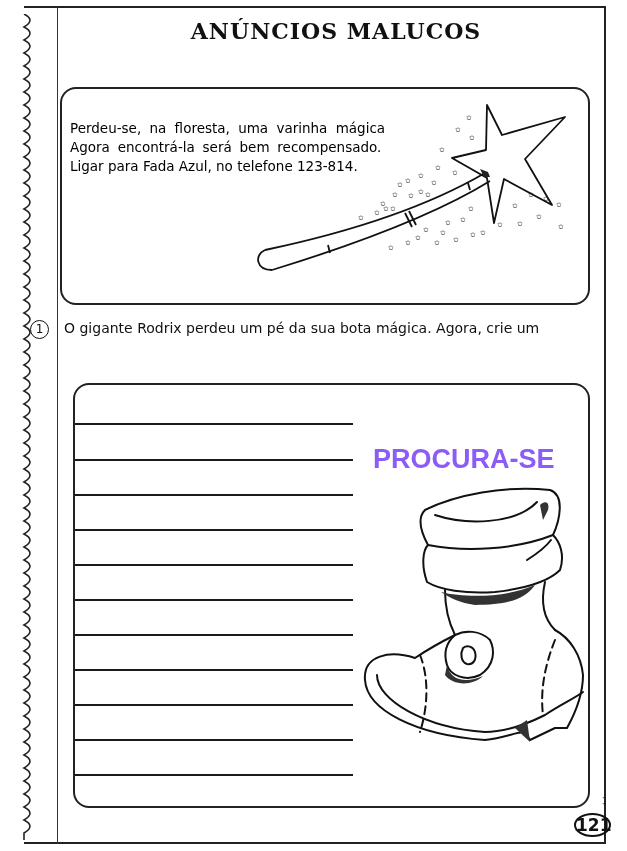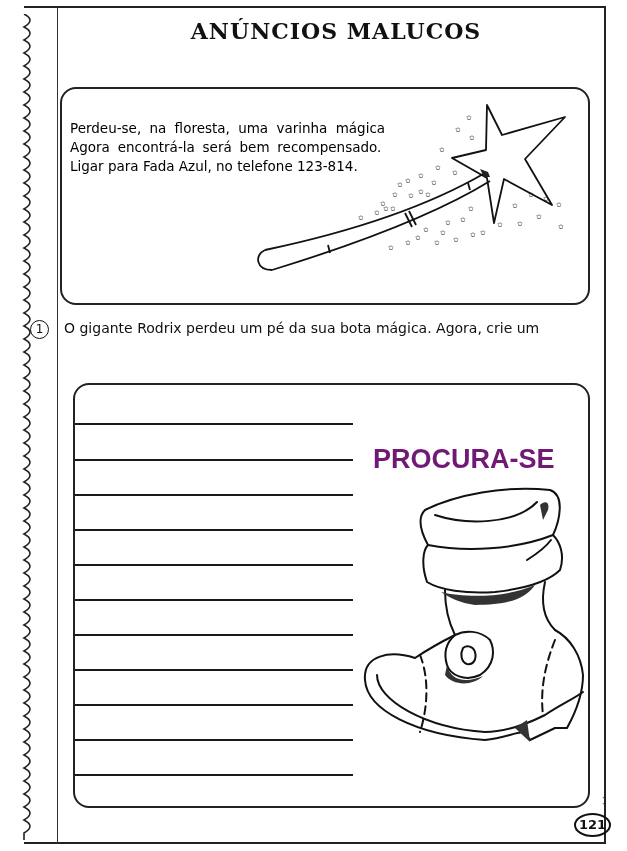--- a/index.html
+++ b/index.html
@@ -19,7 +19,7 @@
   .q-text { position: absolute; left: 34px; top: 0; font-size: 14px; line-height: 19px; white-space: nowrap; }
   .write-box { position: absolute; left: 73px; top: 383px; width: 517px; height: 425px; border: 2px solid #222; border-radius: 16px; box-sizing: border-box; }
   .line { position: absolute; left: 75px; width: 278px; height: 2px; background: #1a1a1a; }
-  .procura { position: absolute; left: 373px; top: 444px; font-family: "Liberation Sans", sans-serif; font-weight: bold; font-size: 27px; letter-spacing: 0px; color: #701a75; }
+  .procura { position: absolute; left: 373px; top: 444px; font-family: "Liberation Sans", sans-serif; font-weight: bold; font-size: 27px; letter-spacing: 0px; color: #8b5cf6; }
   .boot { position: absolute; left: 355px; top: 470px; width: 250px; height: 300px; }
   .page-num { position: absolute; left: 574px; top: 813px; width: 33px; height: 20px; border: 2px solid #111; border-radius: 50%; font-size: 13px; font-weight: bold; line-height: 20px; text-align: center; }
   .dots { position: absolute; left: 602px; top: 796px; font-size: 8px; line-height: 6px; color: #444; }

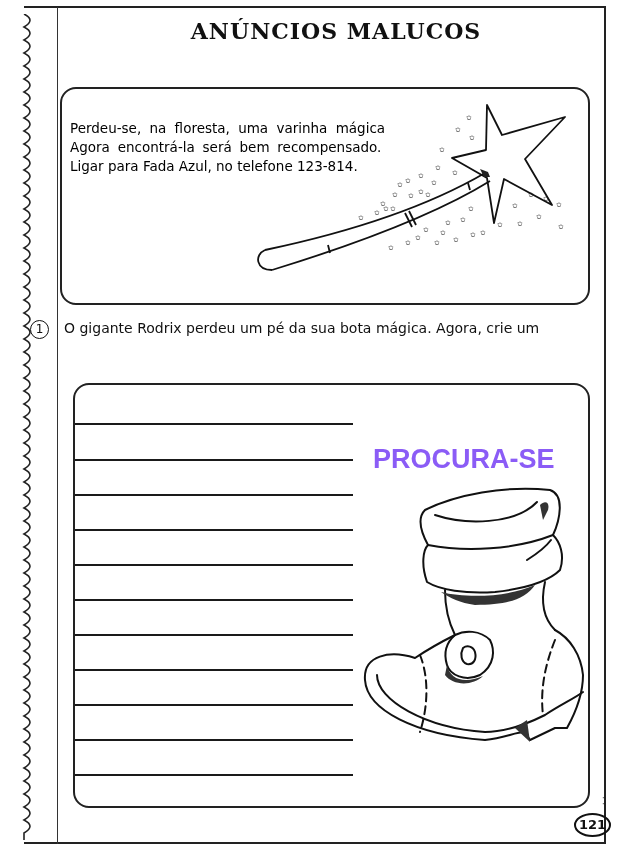--- a/index.html
+++ b/index.html
@@ -21,7 +21,7 @@
   .line { position: absolute; left: 75px; width: 278px; height: 2px; background: #1a1a1a; }
   .procura { position: absolute; left: 373px; top: 444px; font-family: "Liberation Sans", sans-serif; font-weight: bold; font-size: 27px; letter-spacing: 0px; color: #8b5cf6; }
   .boot { position: absolute; left: 355px; top: 470px; width: 250px; height: 300px; }
-  .page-num { position: absolute; left: 574px; top: 813px; width: 33px; height: 20px; border: 2px solid #111; border-radius: 50%; font-size: 13px; font-weight: bold; line-height: 20px; text-align: center; }
+  .page-num { position: absolute; left: 574px; top: 813px; width: 33px; height: 20px; border: 2px solid #111; border-radius: 50%; font-size: 17px; font-weight: bold; line-height: 20px; text-align: center; }
   .dots { position: absolute; left: 602px; top: 796px; font-size: 8px; line-height: 6px; color: #444; }
 </style>
 </head>

